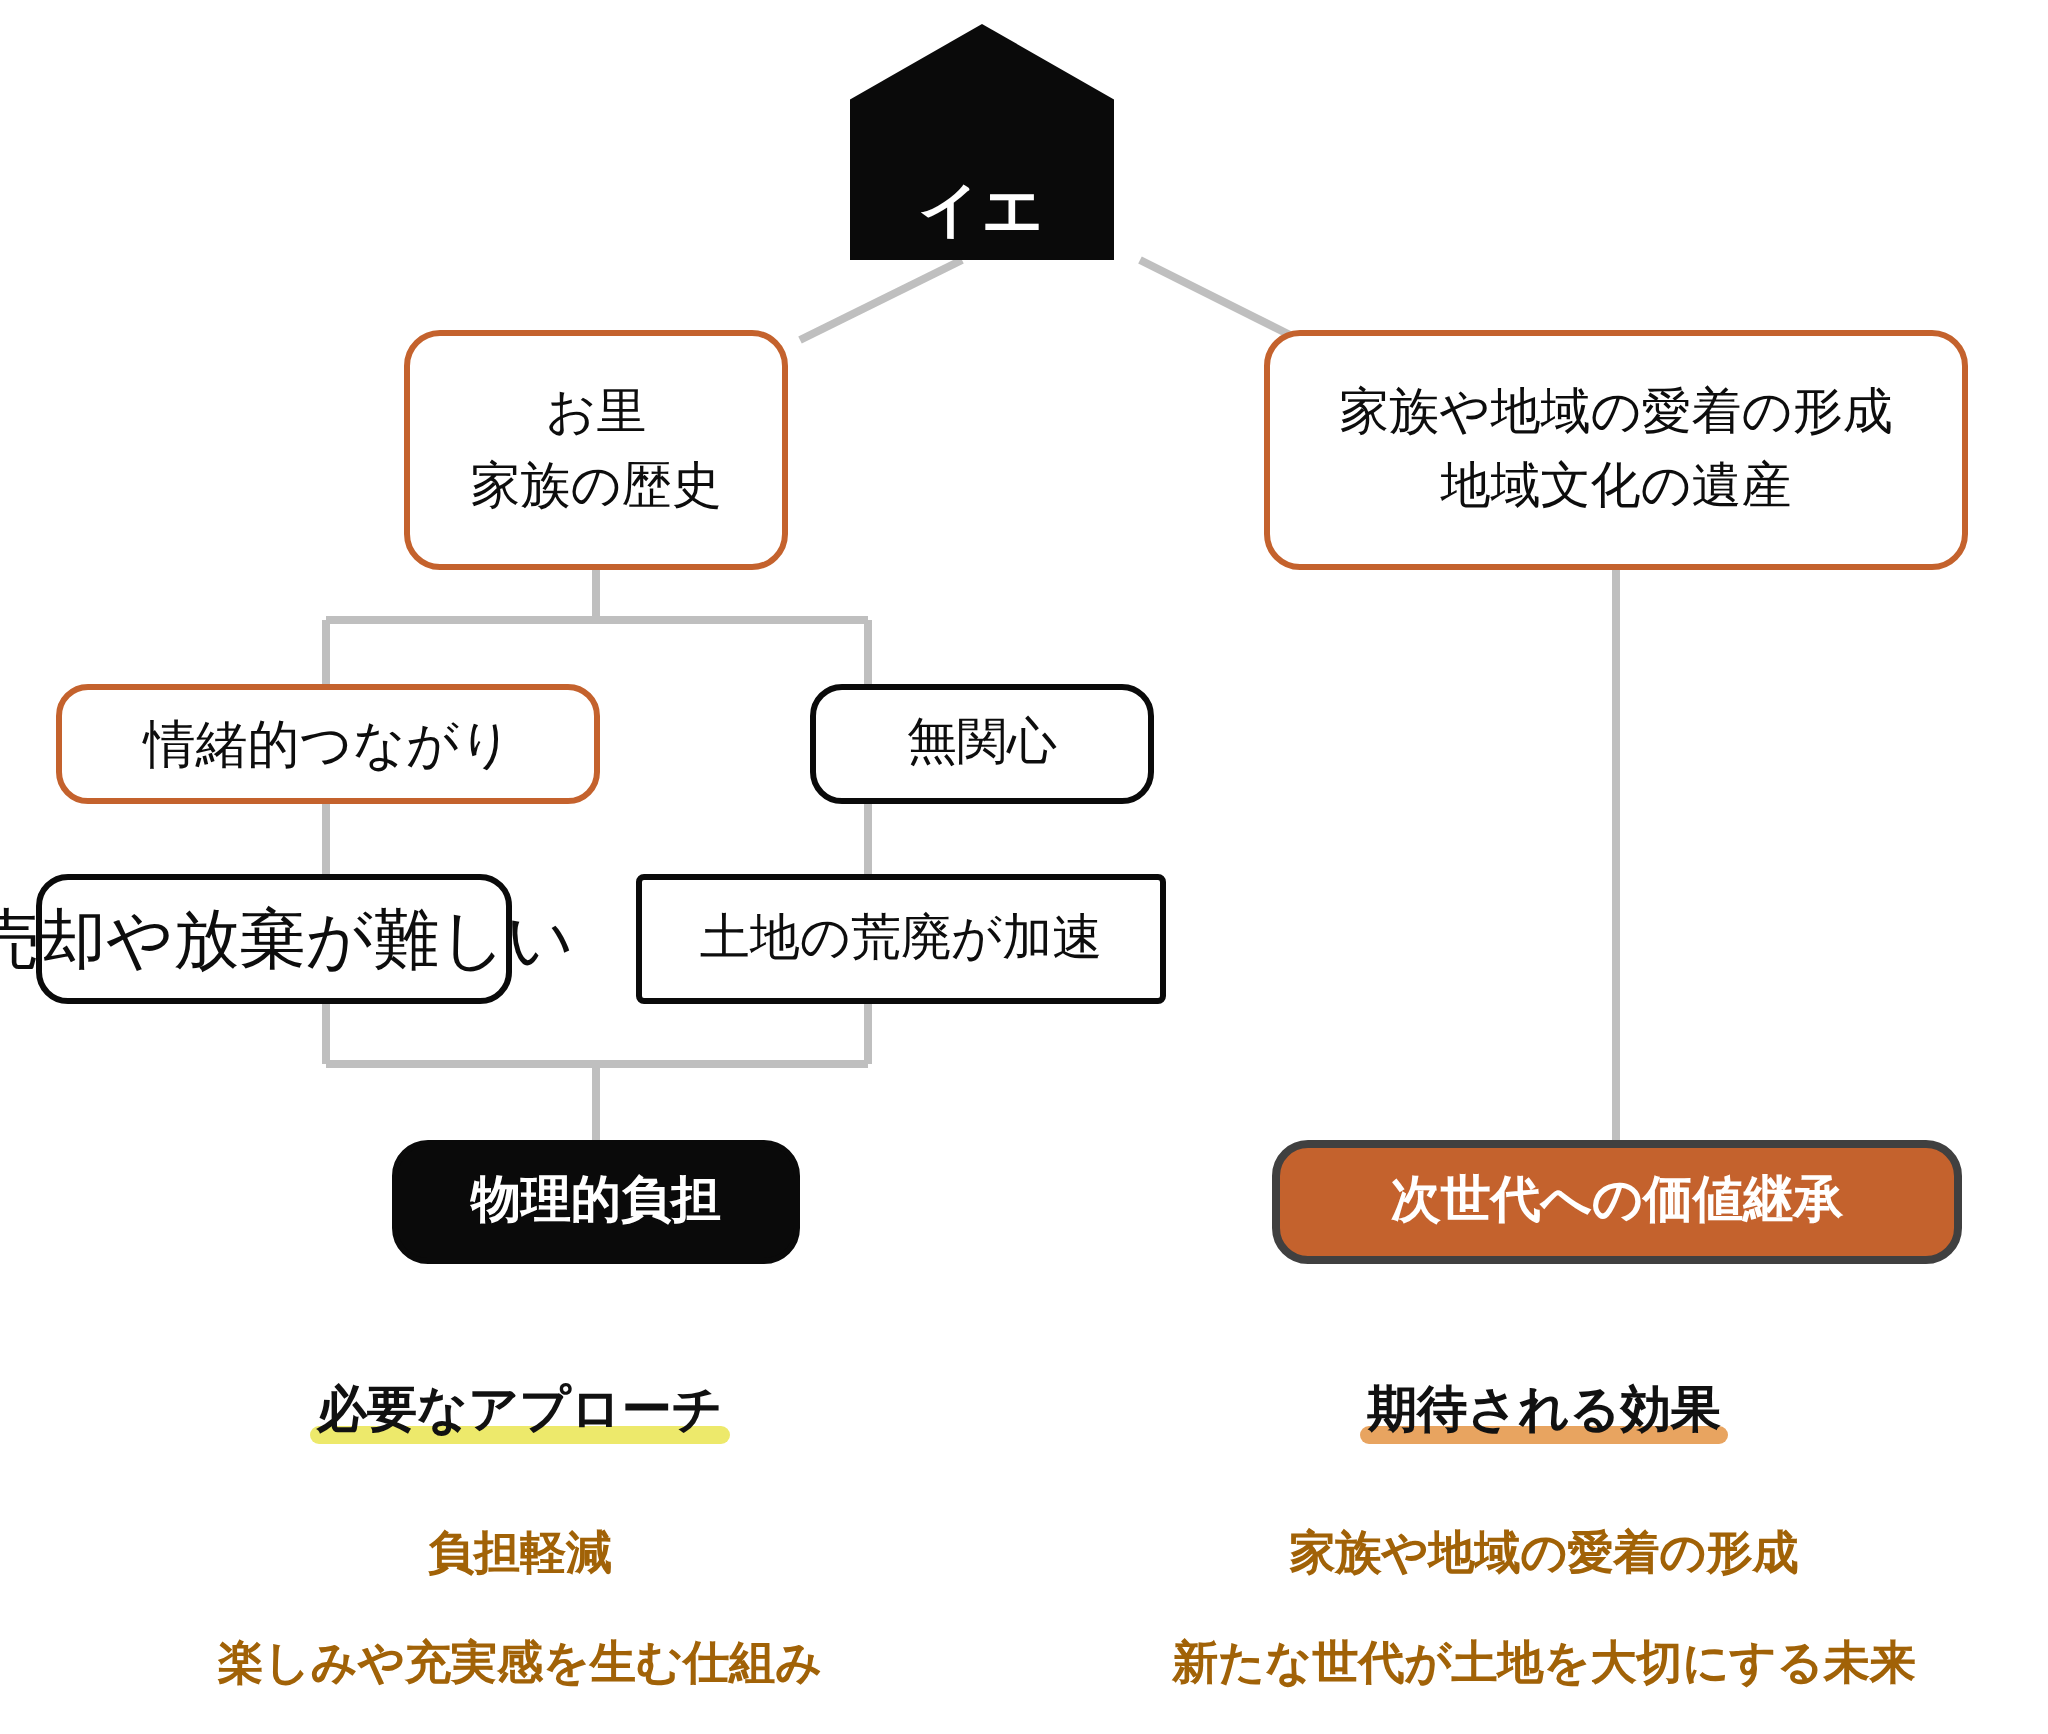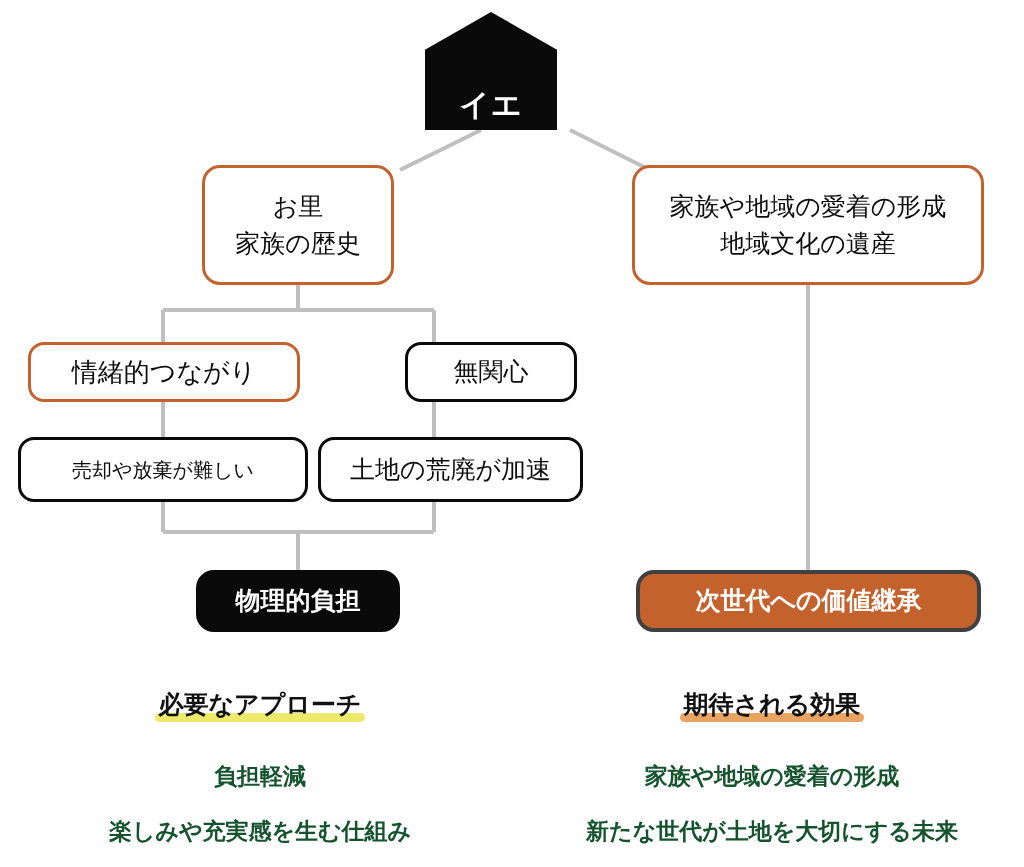--- a/index.html
+++ b/index.html
@@ -183,7 +183,7 @@
     <span class="line">無関心</span>
   </div>
 
-  <div class="node n-outline-black" style="left:18px; top:437px; width:290px; height:65px; border-radius:16px; font-size:20px;">
+  <div class="node n-outline-black" style="left:18px; top:437px; width:238px; height:65px; border-radius:16px; font-size:33px;">
     <span class="line">売却や放棄が難しい</span>
   </div>
 

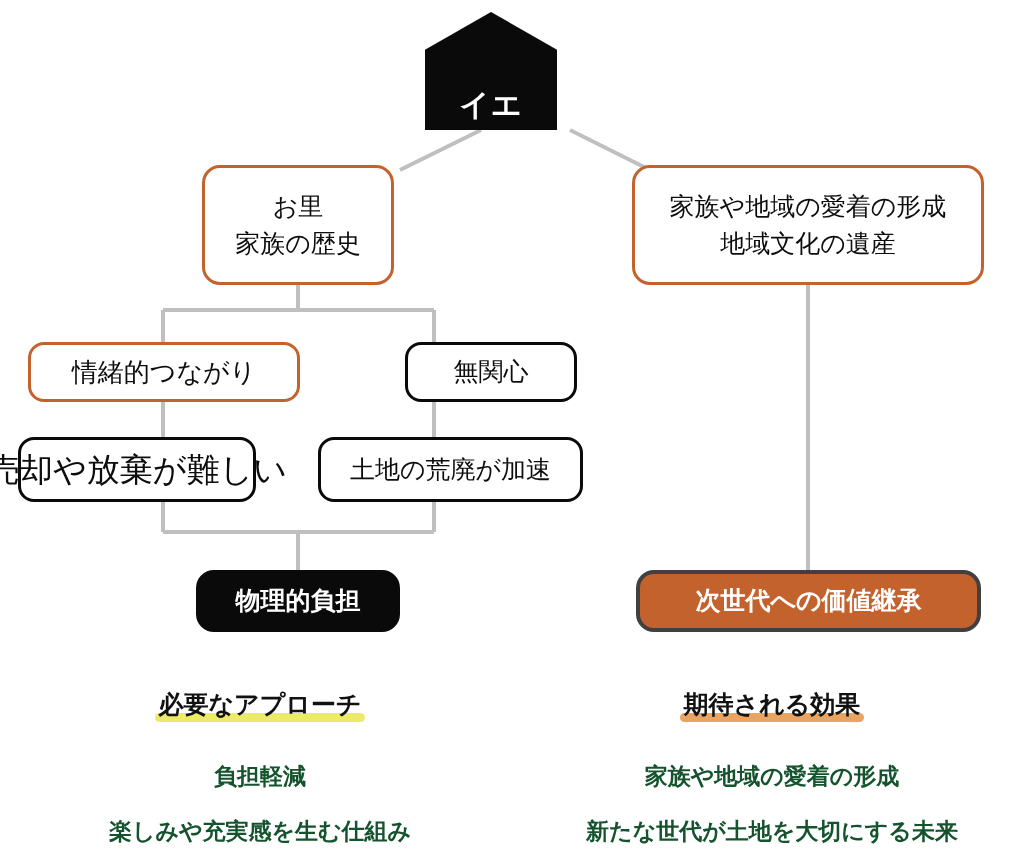--- a/index.html
+++ b/index.html
@@ -187,7 +187,7 @@
     <span class="line">売却や放棄が難しい</span>
   </div>
 
-  <div class="node n-outline-black" style="left:318px; top:437px; width:265px; height:65px; border-radius:16px; font-size:25px;">
+  <div class="node n-outline-black" style="left:318px; top:437px; width:265px; height:65px; border-radius:4px; font-size:25px;">
     <span class="line">土地の荒廃が加速</span>
   </div>
 

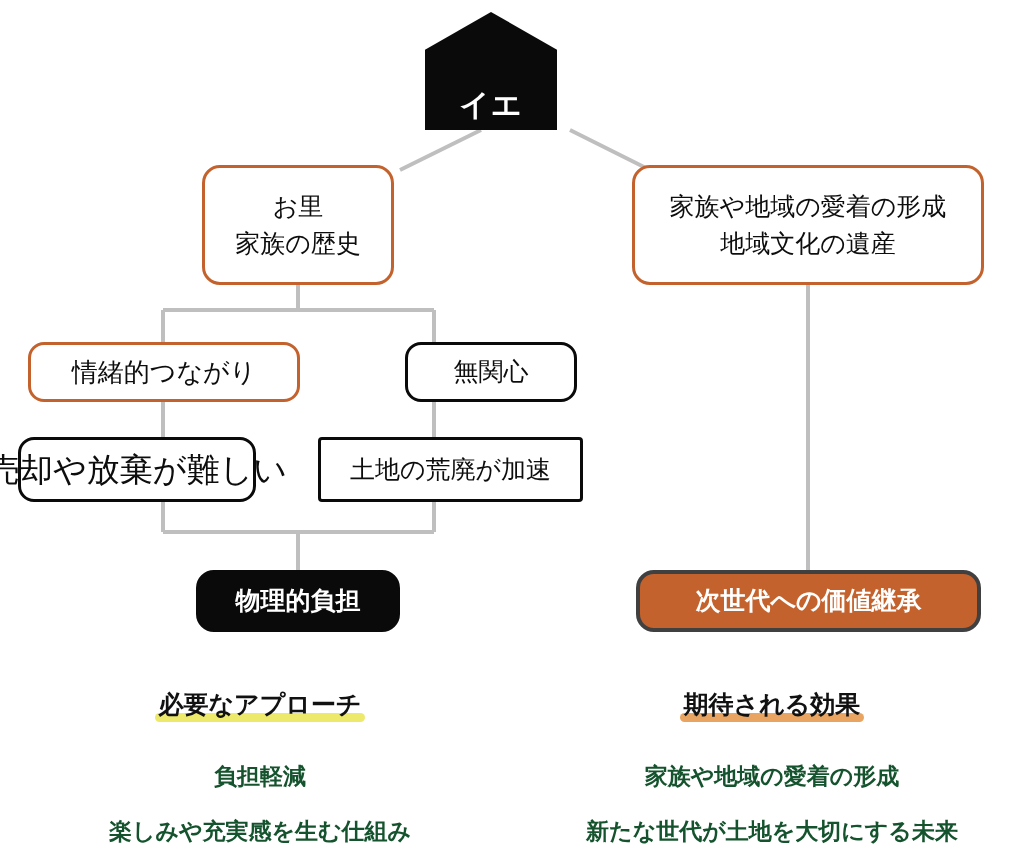--- a/index.html
+++ b/index.html
@@ -125,7 +125,7 @@
   .footer-line {
     font-weight: 700;
     font-size: 23px;
-    color: #14532d;
+    color: #a16207;
     white-space: nowrap;
     text-align: right;
   }

